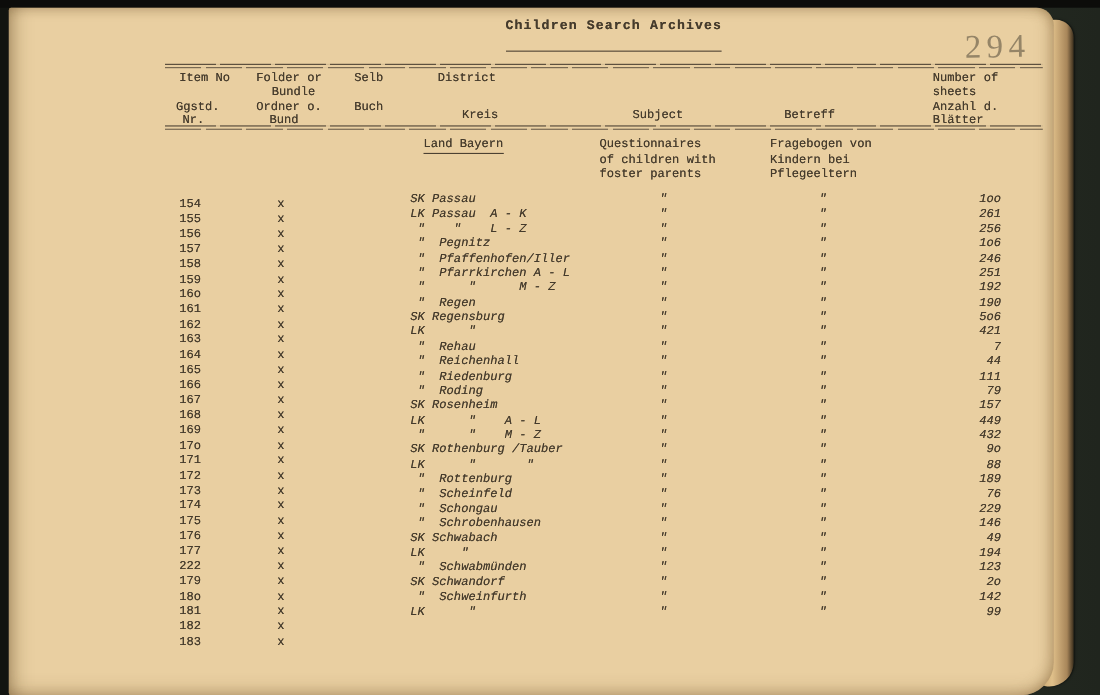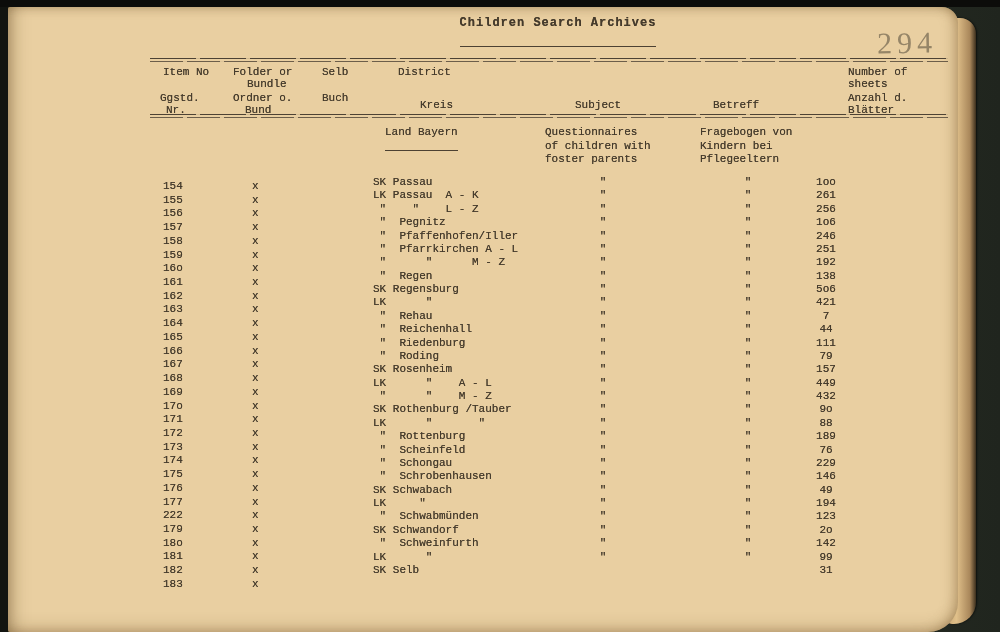--- a/index.html
+++ b/index.html
@@ -45,7 +45,7 @@
     background:repeating-linear-gradient(90deg,#4d4234 0 33px,rgba(77,66,52,.1) 33px 37px);}
   .hdr{position:absolute;white-space:nowrap;}
   .section-region{position:absolute;left:235px;top:126px;display:inline-block;
-    border-bottom:1.4px solid #4c4132;padding-bottom:12px;white-space:nowrap;}
+    border-bottom:1.4px solid #4c4132;padding-bottom:1px;white-space:nowrap;}
   .section-text{position:absolute;top:126px;white-space:nowrap;line-height:13.5px;}
   .sec-subject{left:395px;}
   .sec-betreff{left:550px;}

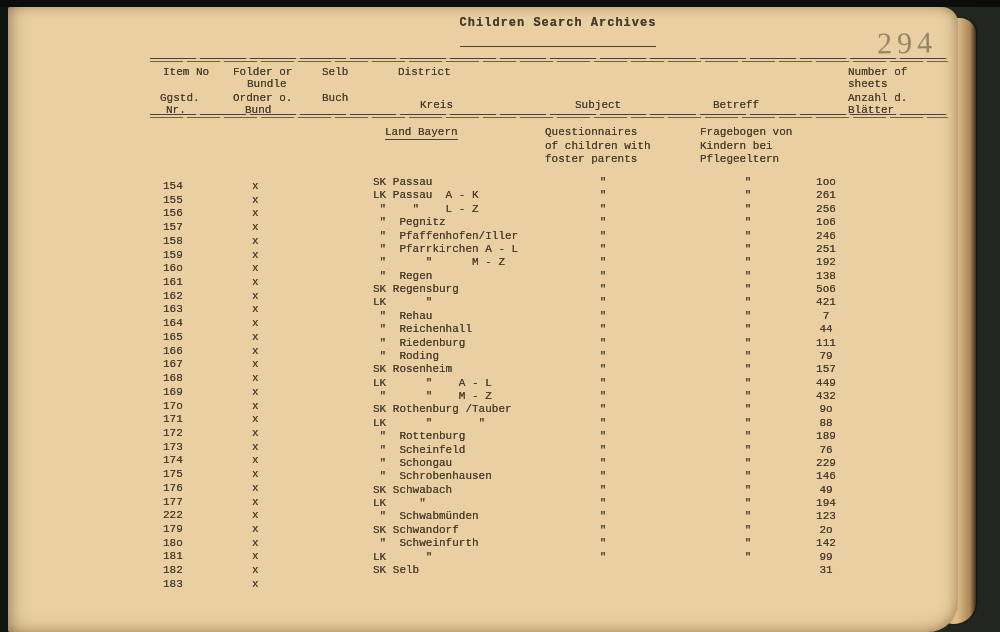--- a/index.html
+++ b/index.html
@@ -52,7 +52,7 @@
   #rows-left{position:absolute;left:0;top:180px;width:798px;}
   #rows-right{position:absolute;left:0;top:176px;width:798px;}
   .rowA{position:relative;height:13.72px;}
-  .rowB{position:relative;height:13.38px;}
+  .rowB{position:relative;height:13.38px;font-style:italic;}
   .rowA span,.rowB span{position:absolute;top:0;white-space:pre;}
   .c-num{left:13px;}
   .c-x{left:102px;}

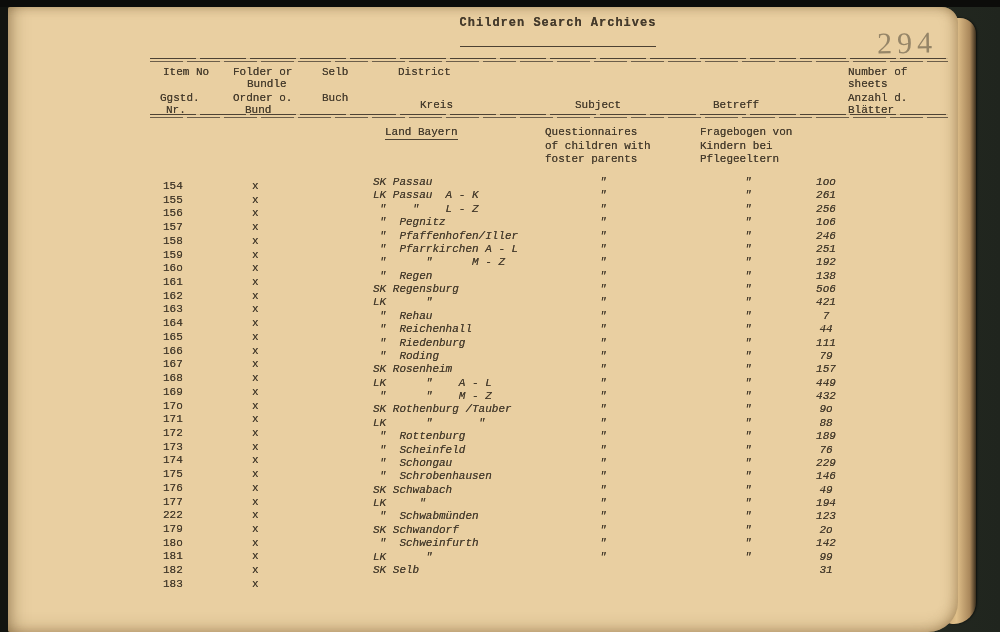--- a/index.html
+++ b/index.html
@@ -59,7 +59,7 @@
   .c-district{left:223px;}
   .c-subj{left:447px;width:12px;text-align:center;}
   .c-betr{left:592px;width:12px;text-align:center;}
-  .c-sheets{left:640px;width:72px;text-align:center;}
+  .c-sheets{left:688px;width:72px;text-align:right;}
 </style>
 </head>
 <body>

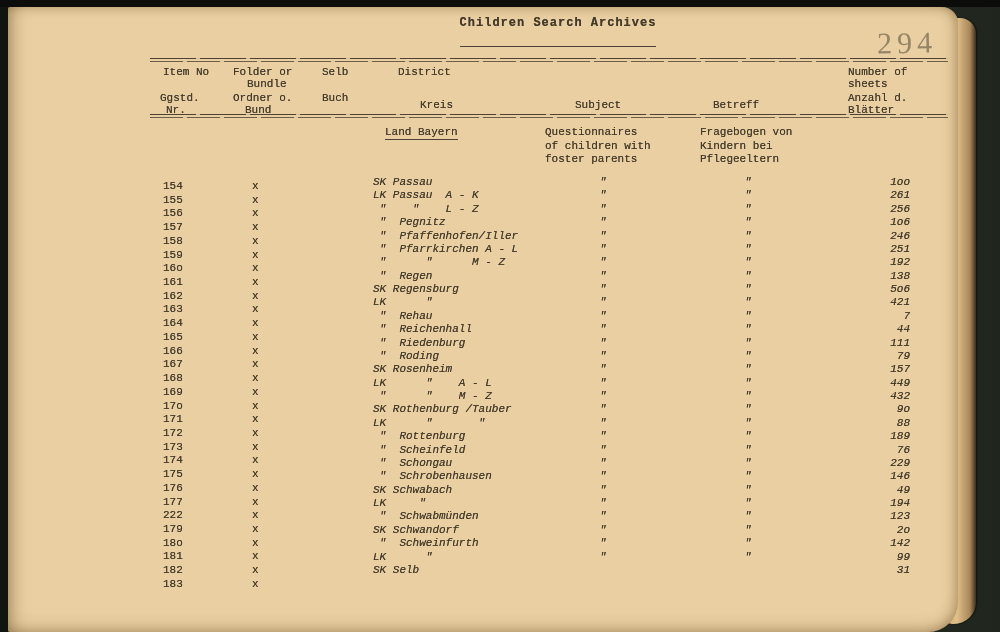--- a/index.html
+++ b/index.html
@@ -280,7 +280,7 @@
           <span class="c-district"> "  Regen</span>
           <span class="c-subj">"</span>
           <span class="c-betr">"</span>
-          <span class="c-sheets">138</span>
+          <span class="c-sheets">190</span>
         </div>
         <div class="rowB">
           <span class="c-district">SK Regensburg</span>

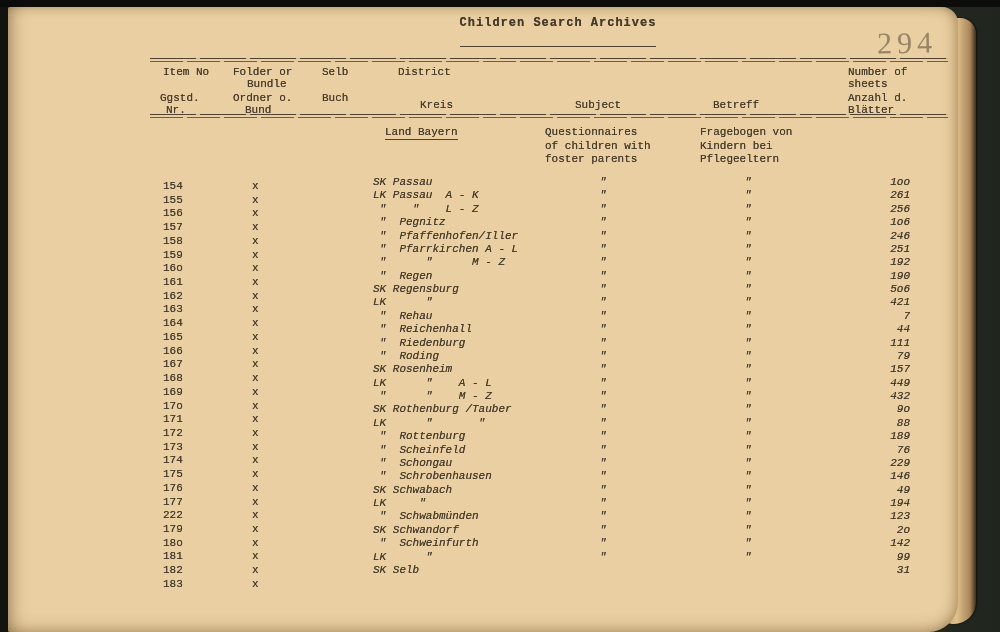--- a/index.html
+++ b/index.html
@@ -408,12 +408,6 @@
           <span class="c-betr">"</span>
           <span class="c-sheets">99</span>
         </div>
-        <div class="rowB">
-          <span class="c-district">SK Selb</span>
-          <span class="c-subj"></span>
-          <span class="c-betr"></span>
-          <span class="c-sheets">31</span>
-        </div>
       </div>
   </div>
 </div>

